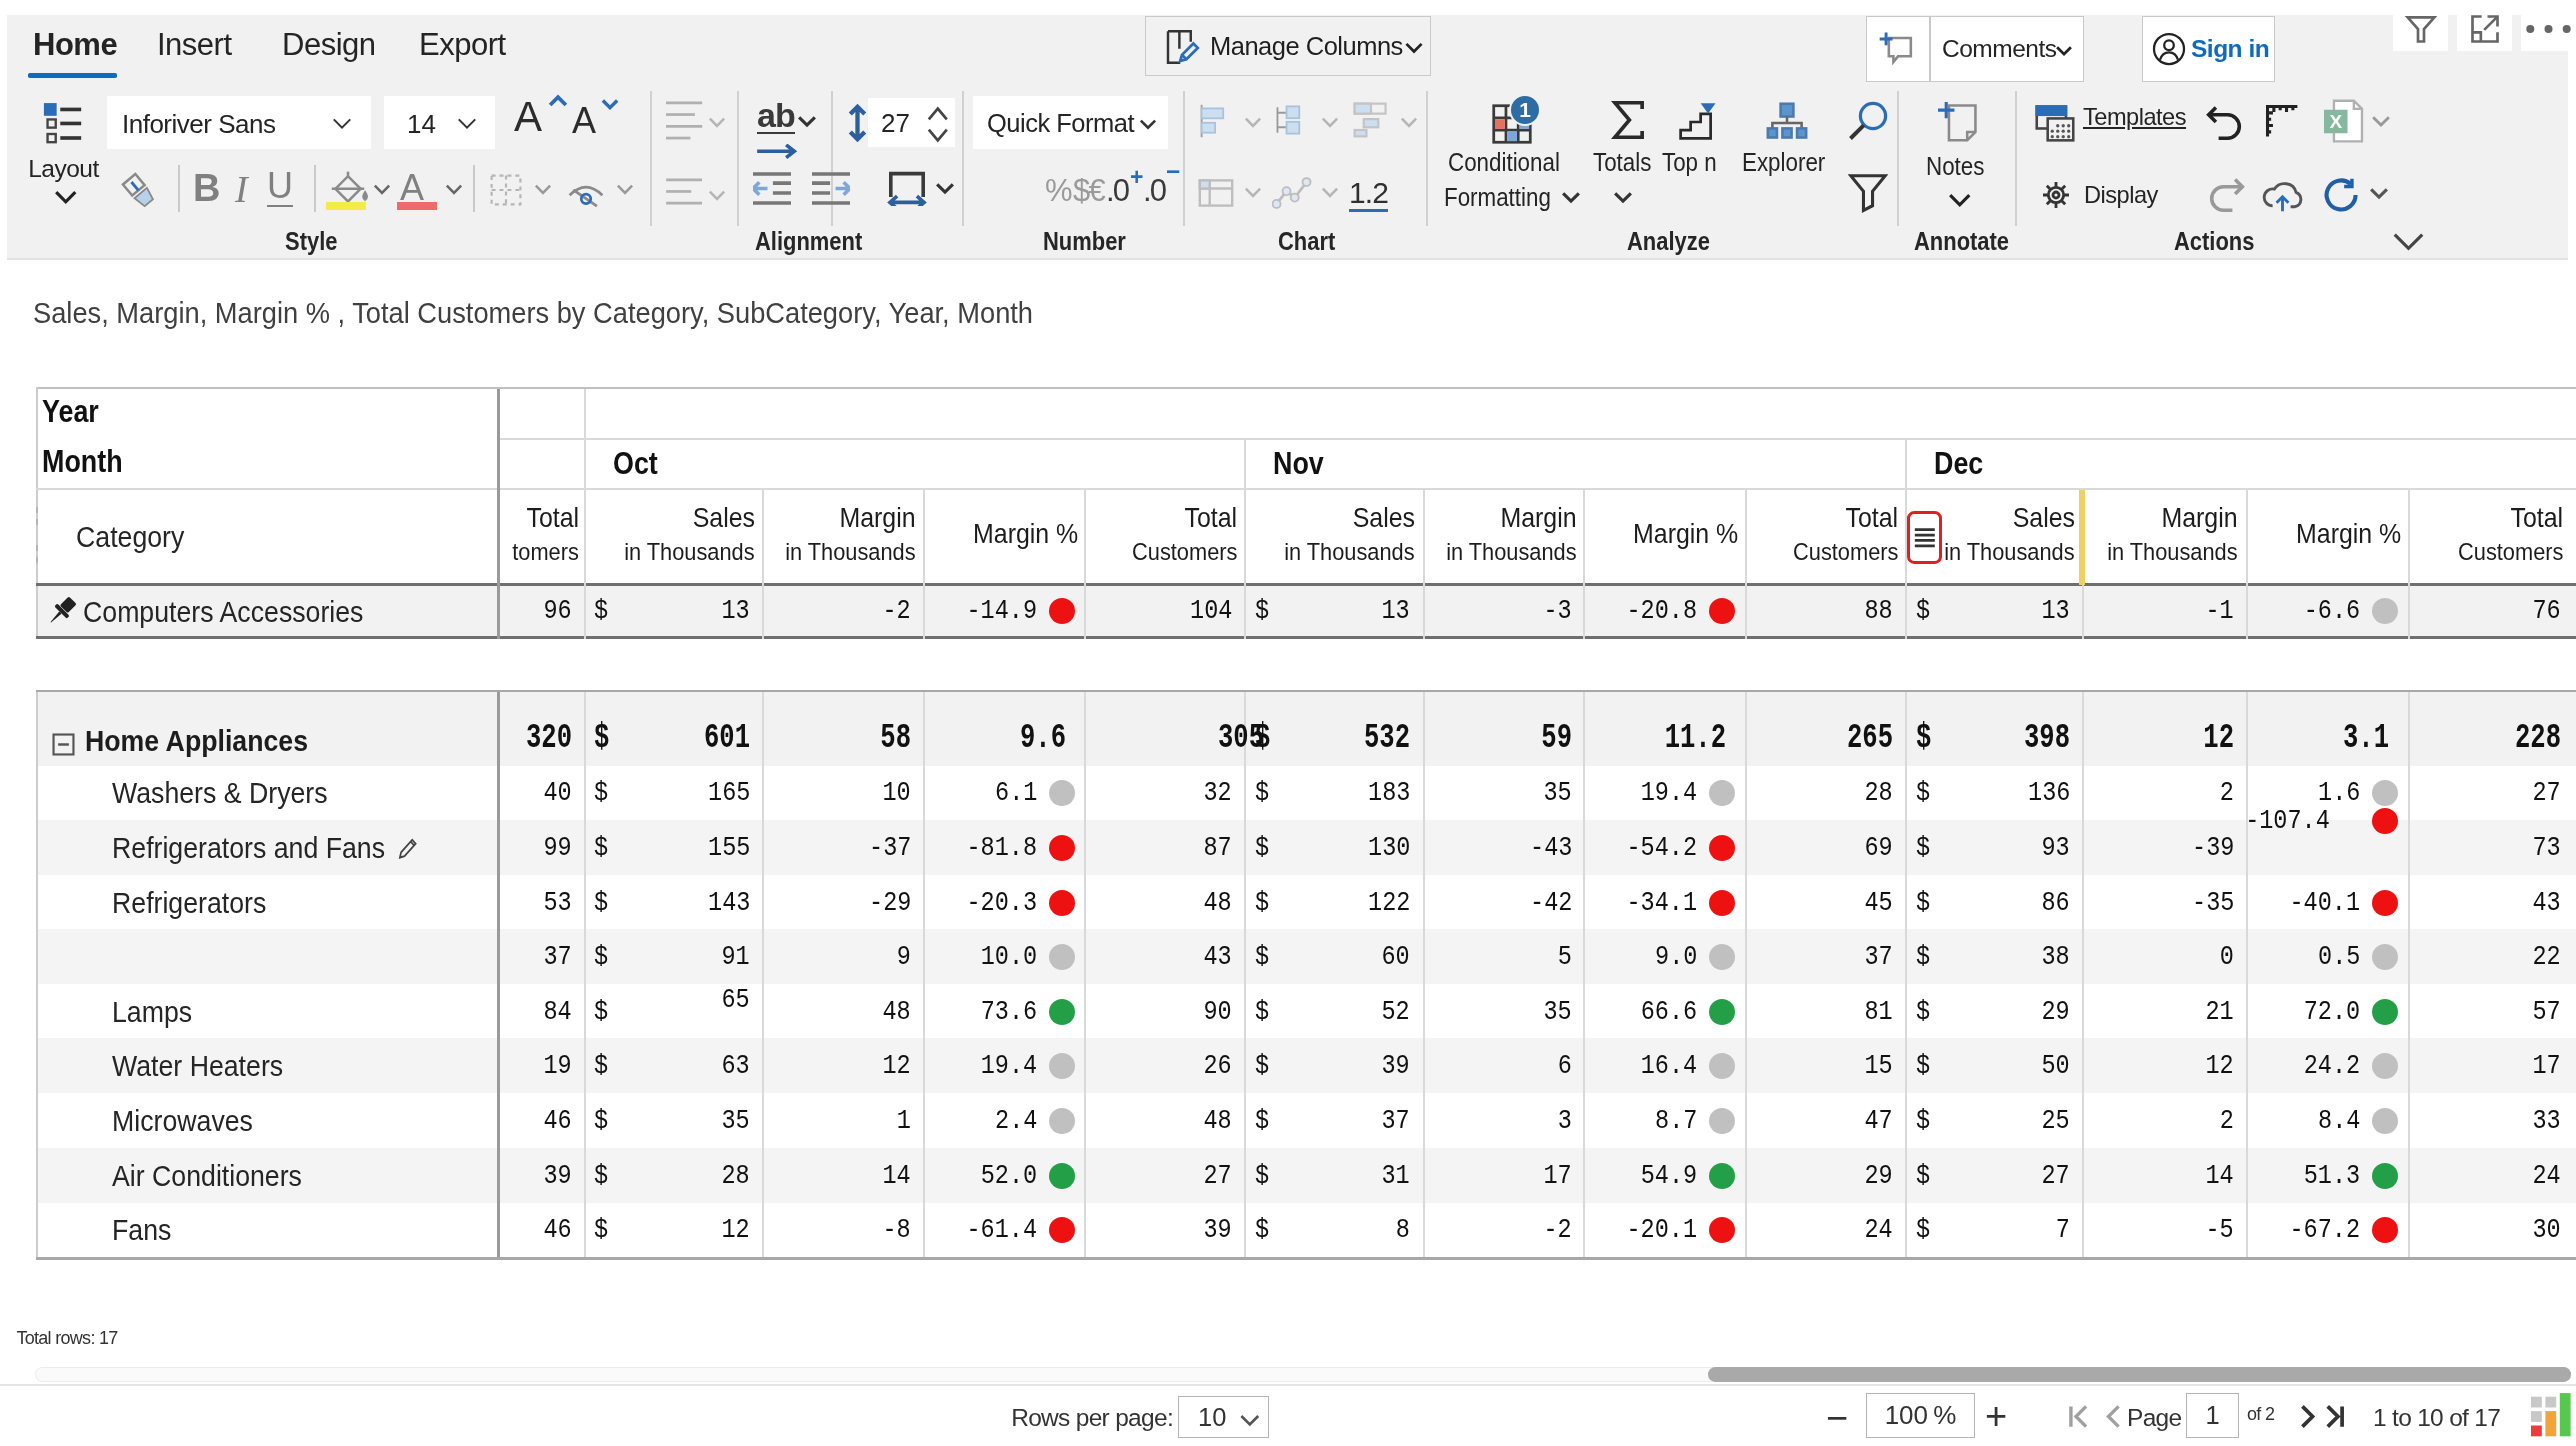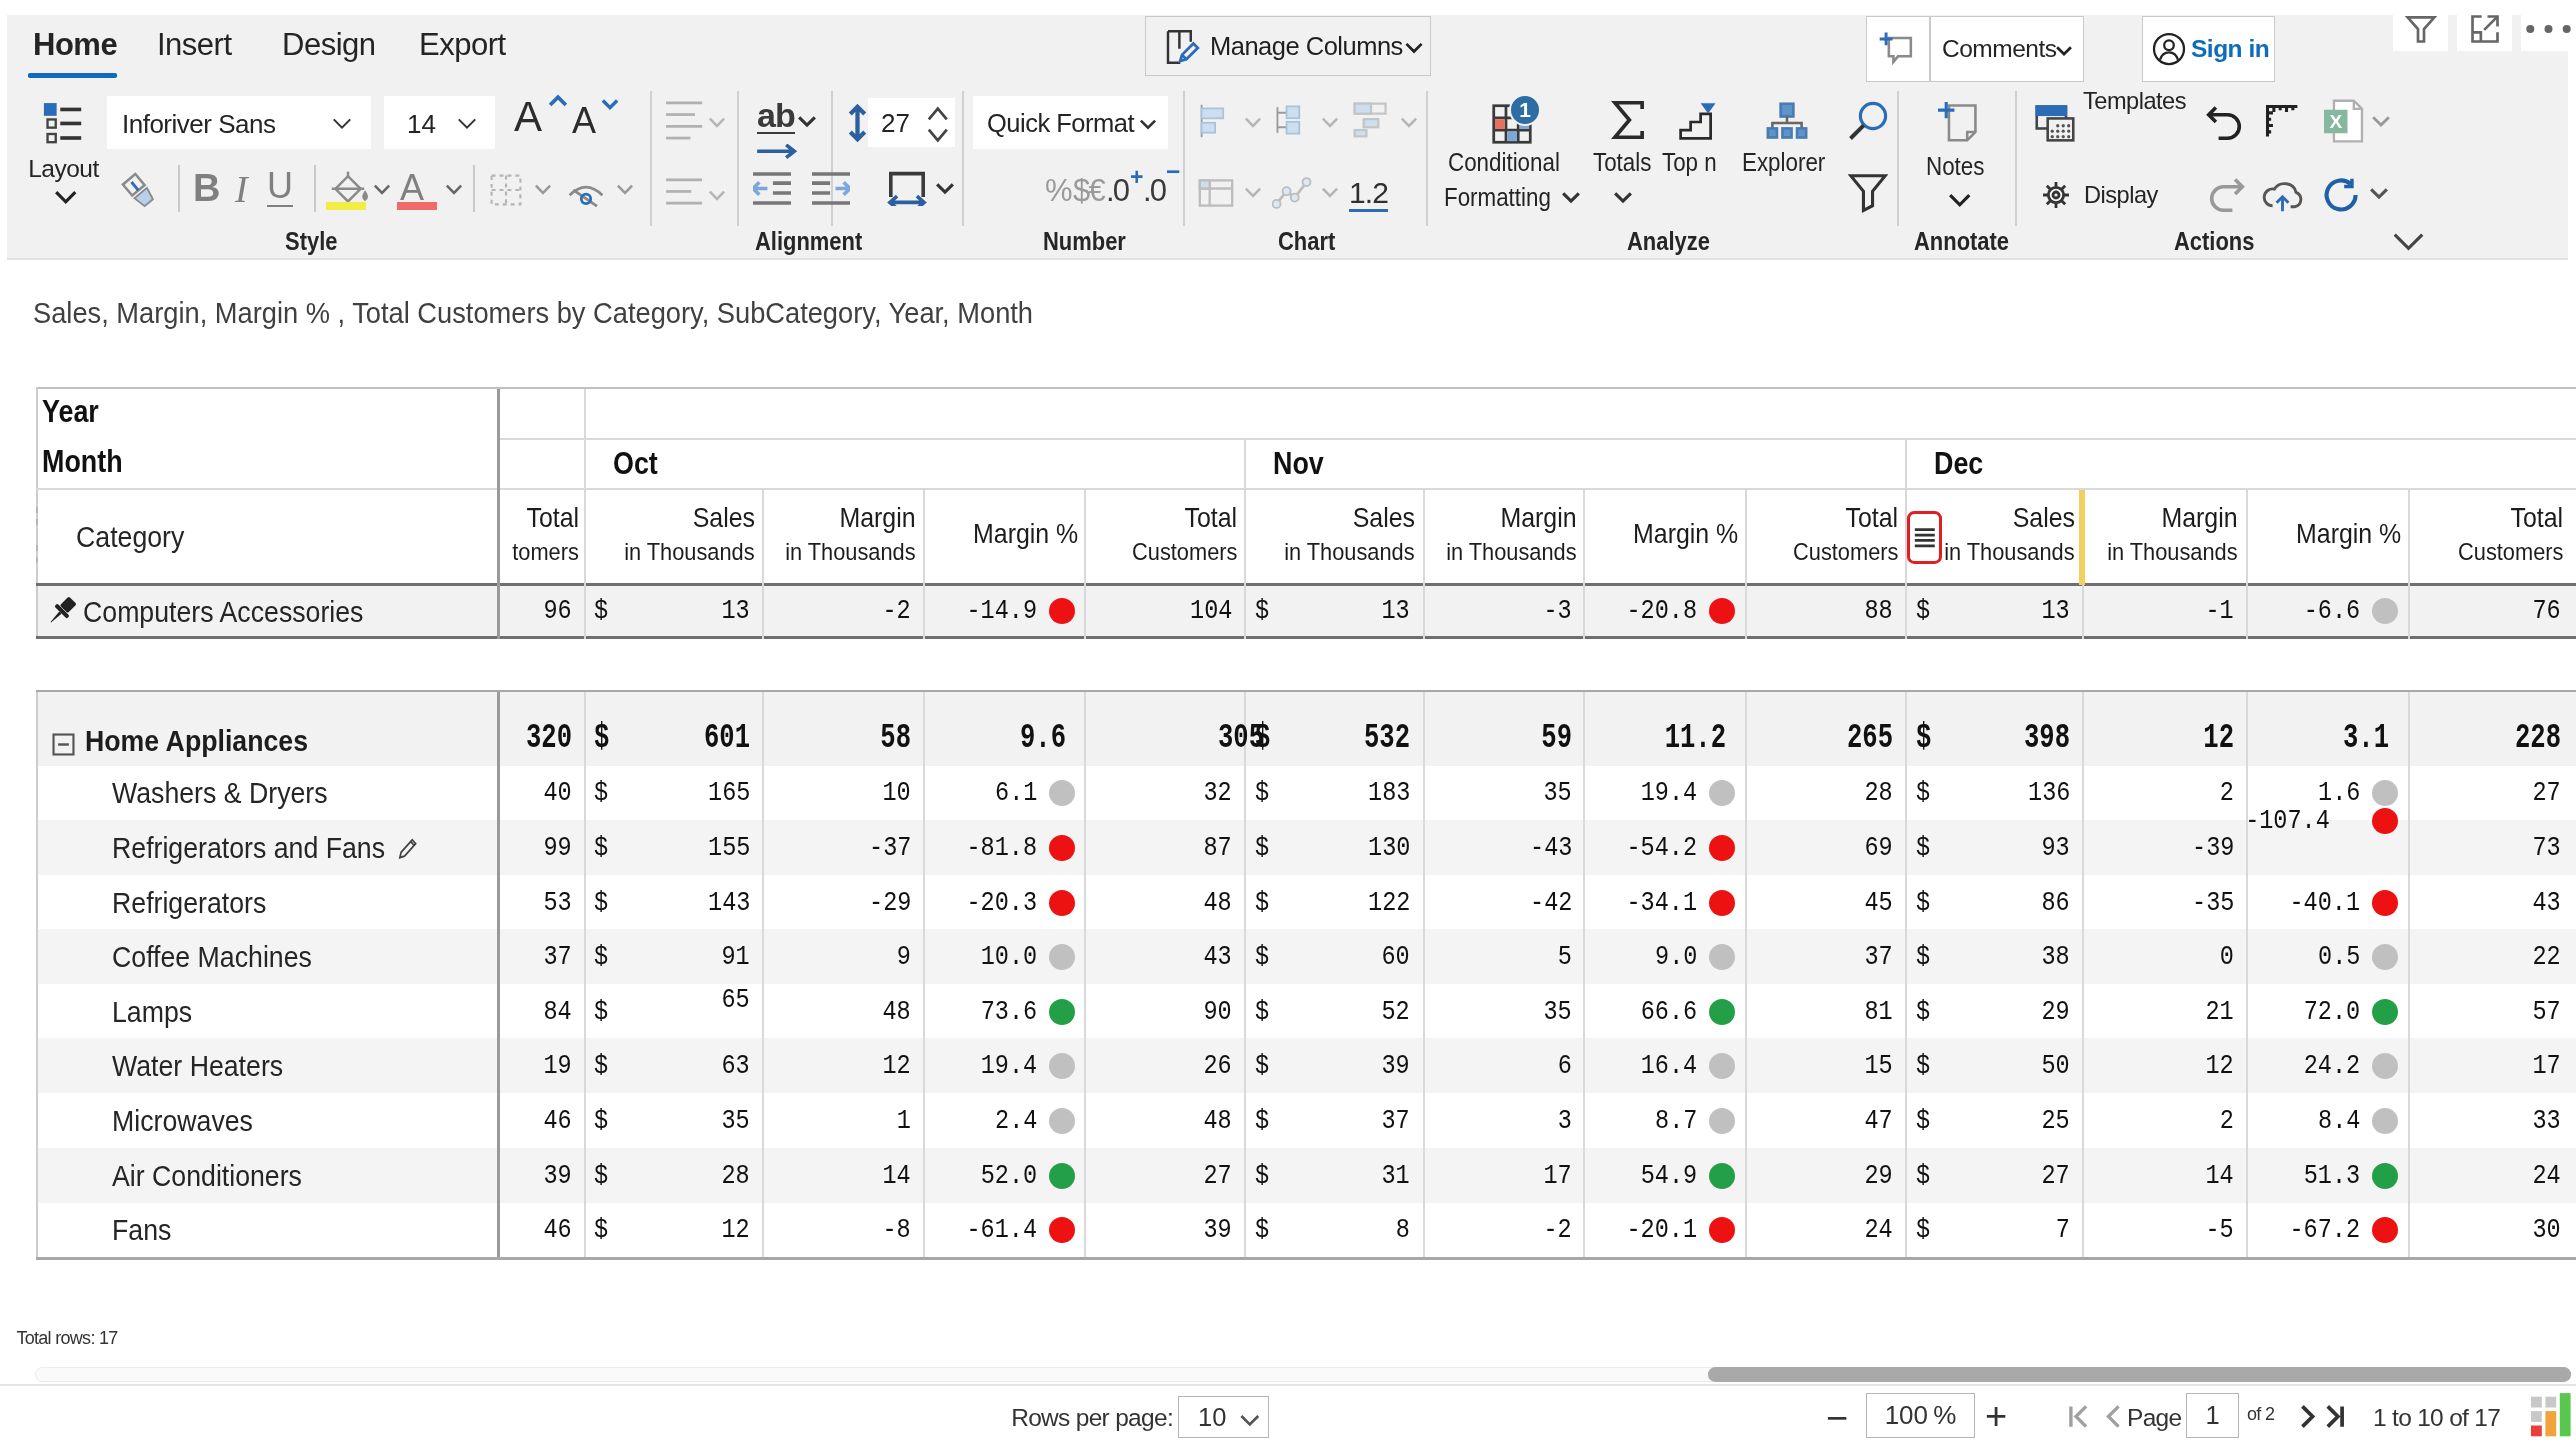--- a/index.html
+++ b/index.html
@@ -335,7 +335,7 @@
         <circle cx="19" cy="13" r=".9"></circle>
       </g>
     </svg>
-<div class="a" style="left:2083px;top:88px;font-size:23.6px;color:#242424;letter-spacing:-0.5px;">Templates</div>
+<div class="a" style="left:2083px;top:104px;font-size:23.6px;color:#242424;letter-spacing:-0.5px;text-decoration:underline;">Templates</div>
 <svg class="a" style="left:2036px;top:175px" width="40" height="40" viewBox="0 0 24 24" fill="none" stroke="#333" stroke-width="1.7">
       <circle cx="12" cy="12" r="4.6"></circle>
       <circle cx="12" cy="12" r="1.8"></circle>

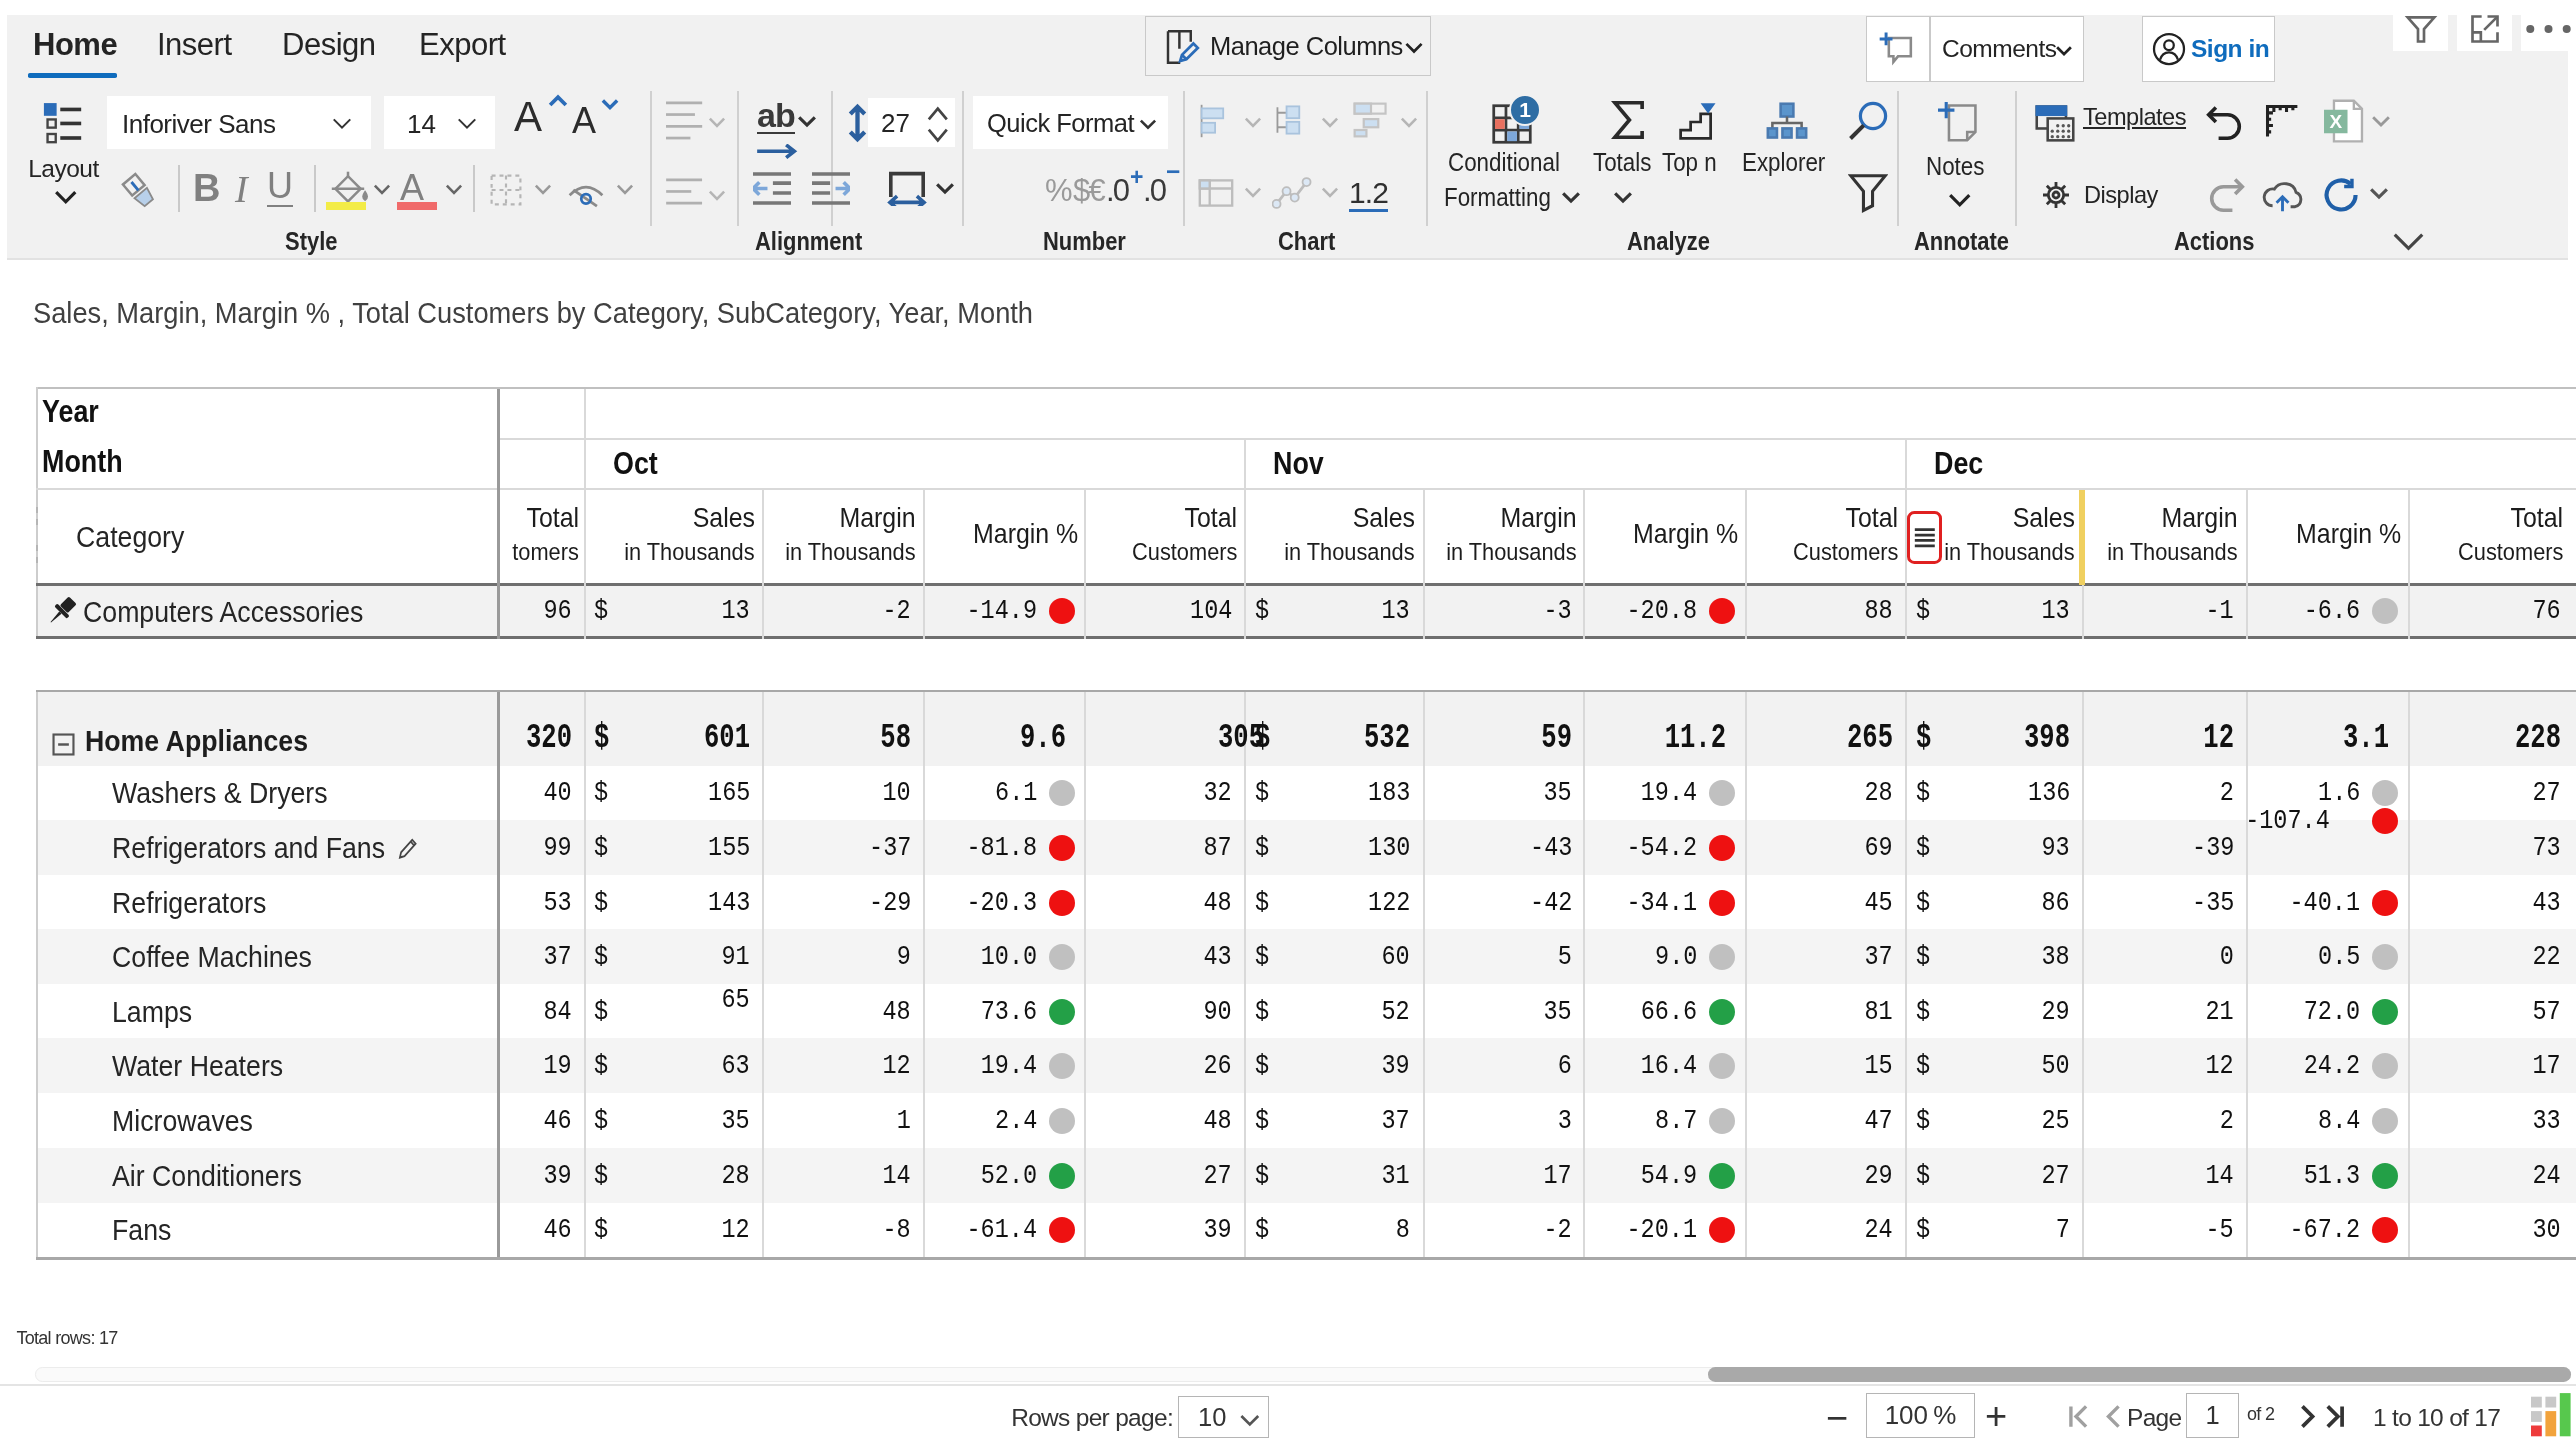--- a/index.html
+++ b/index.html
@@ -760,9 +760,6 @@
 <div class="a" style="left:2408px;top:875px;width:153px;height:55px;display:flex;align-items:center;justify-content:flex-end;">
       <span class="num">43</span>
     </div>
-<div class="a" style="left:112px;top:929px;width:382px;height:55px;display:flex;align-items:center;">
-      <span class="ct" style="display:inline-flex;align-items:center;">Coffee Machines</span>
-    </div>
 <div class="a" style="left:497px;top:929px;width:75px;height:55px;display:flex;align-items:center;justify-content:flex-end;">
       <span class="num">37</span>
     </div>

